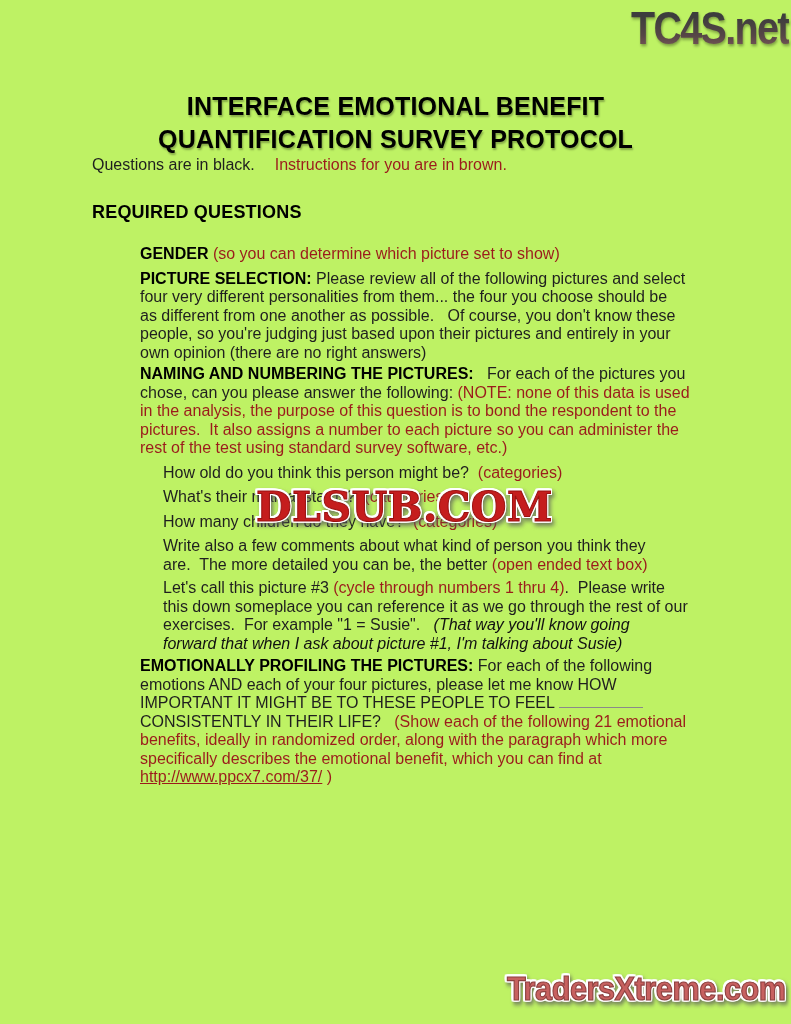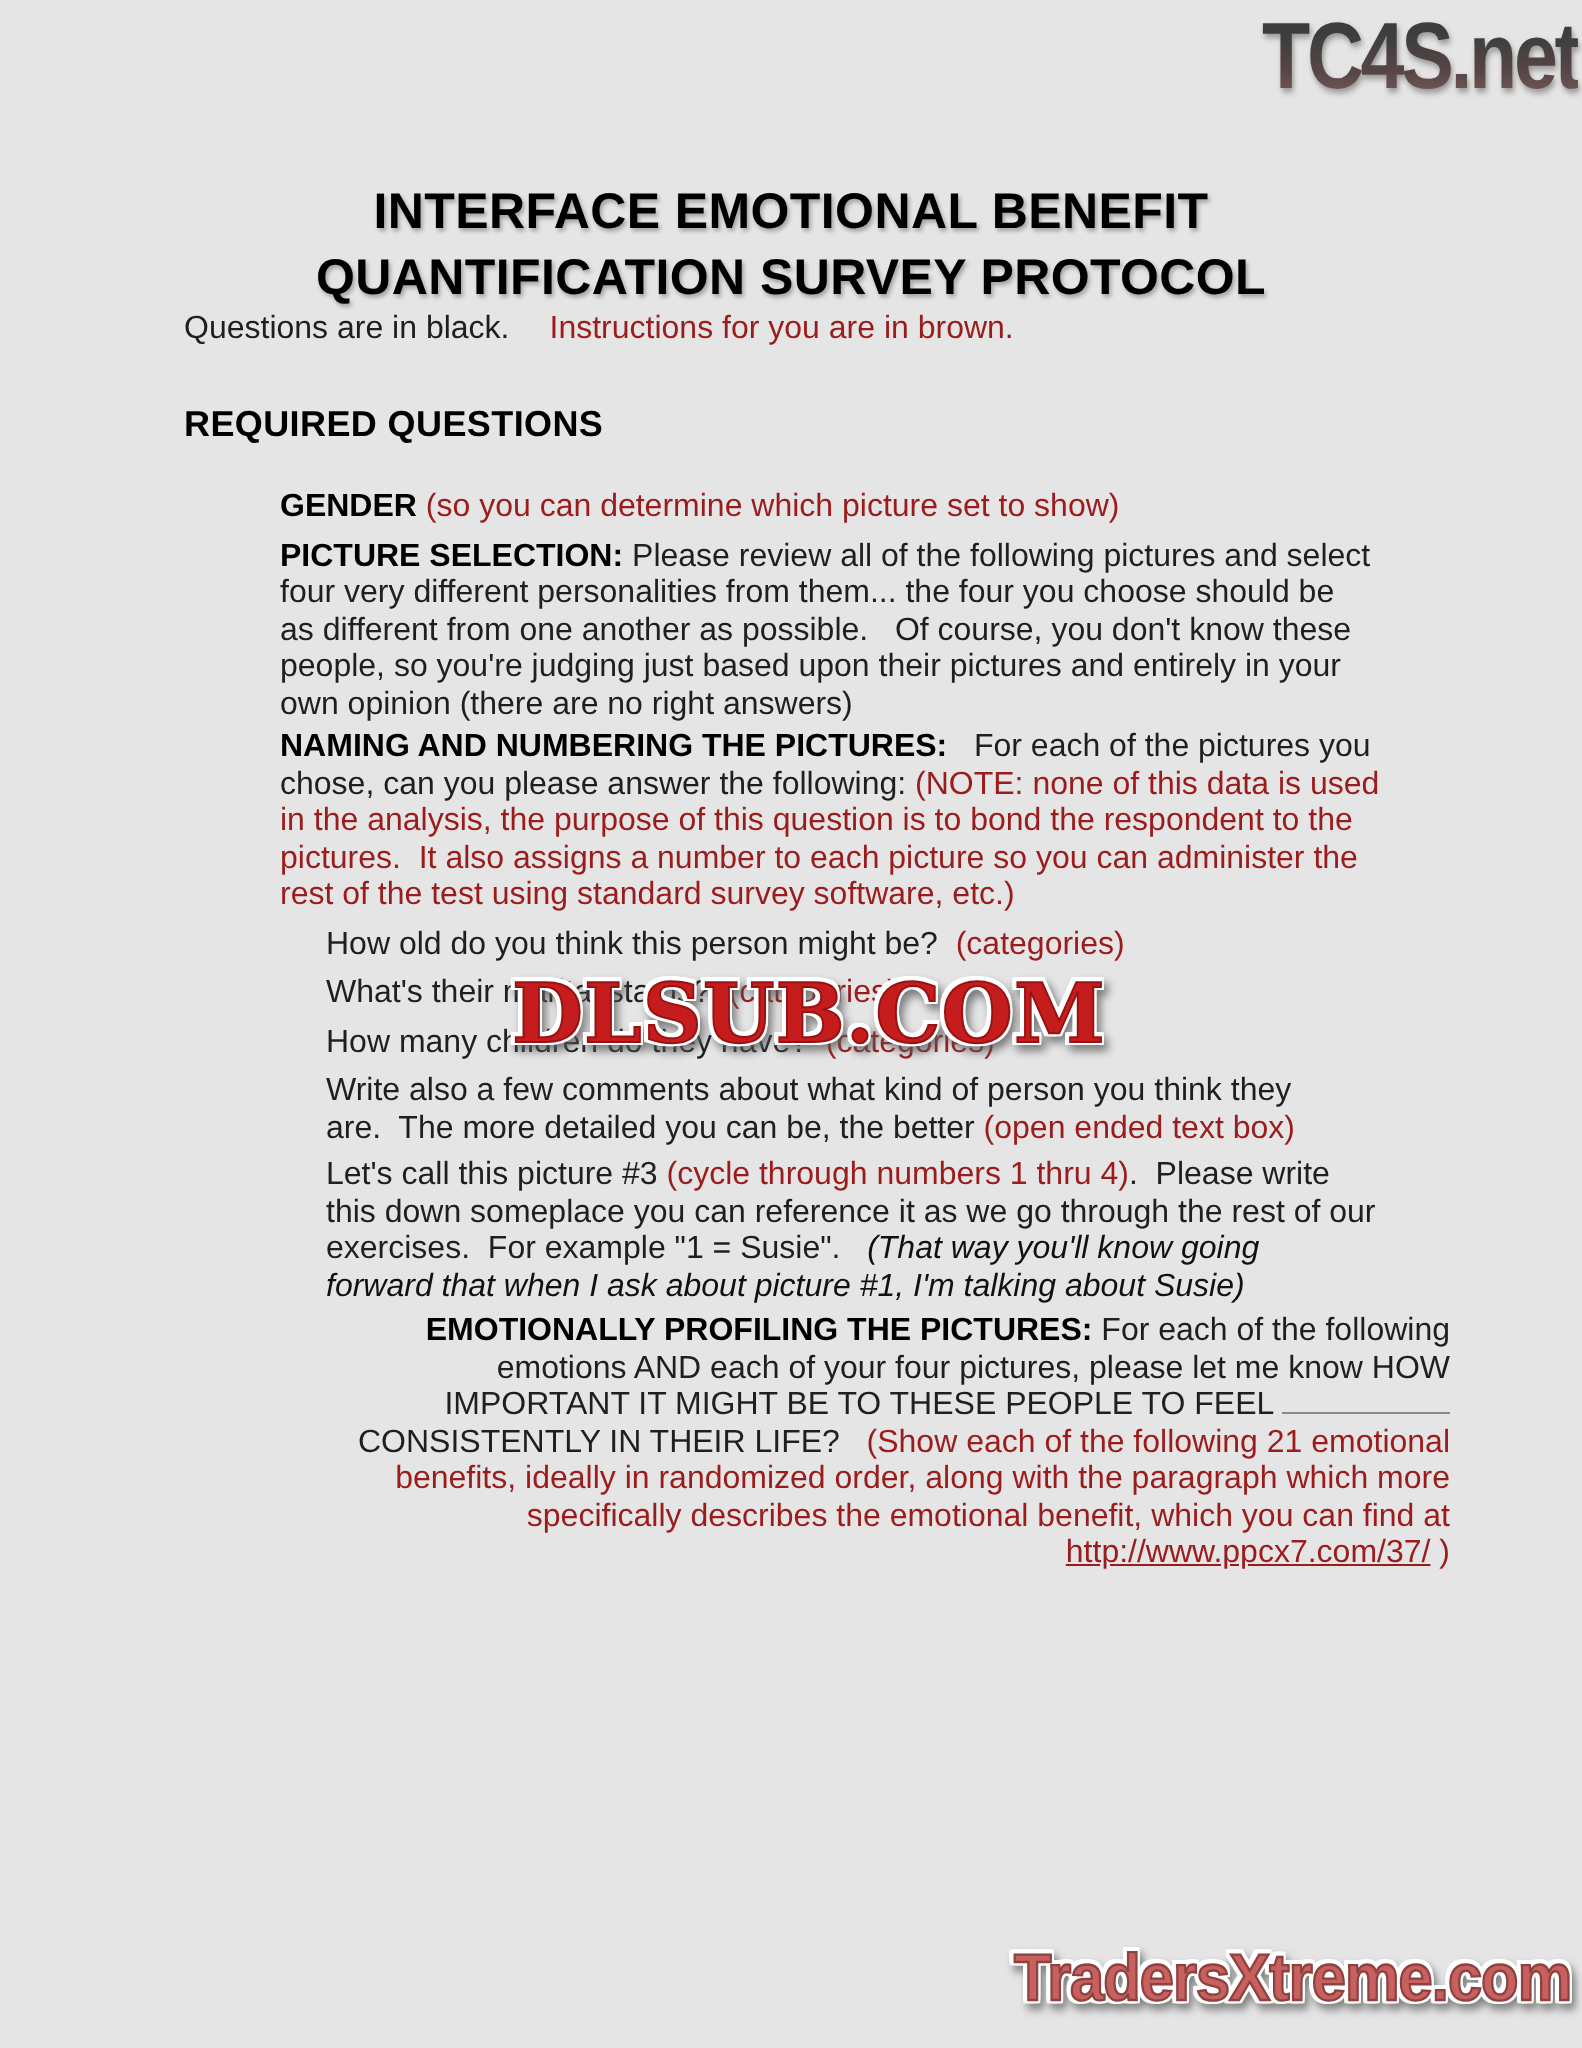--- a/index.html
+++ b/index.html
@@ -4,7 +4,7 @@
 <style>
   html,body { margin:0; padding:0; background:#ffffff; }
   .page {
-    position:relative; width:791px; height:1024px; background:#e5e5e5;
+    position:relative; width:791px; height:1024px; background:#bef264;
     font-family:"Liberation Sans", sans-serif; color:#1f1f1f; overflow:hidden;
   }
 

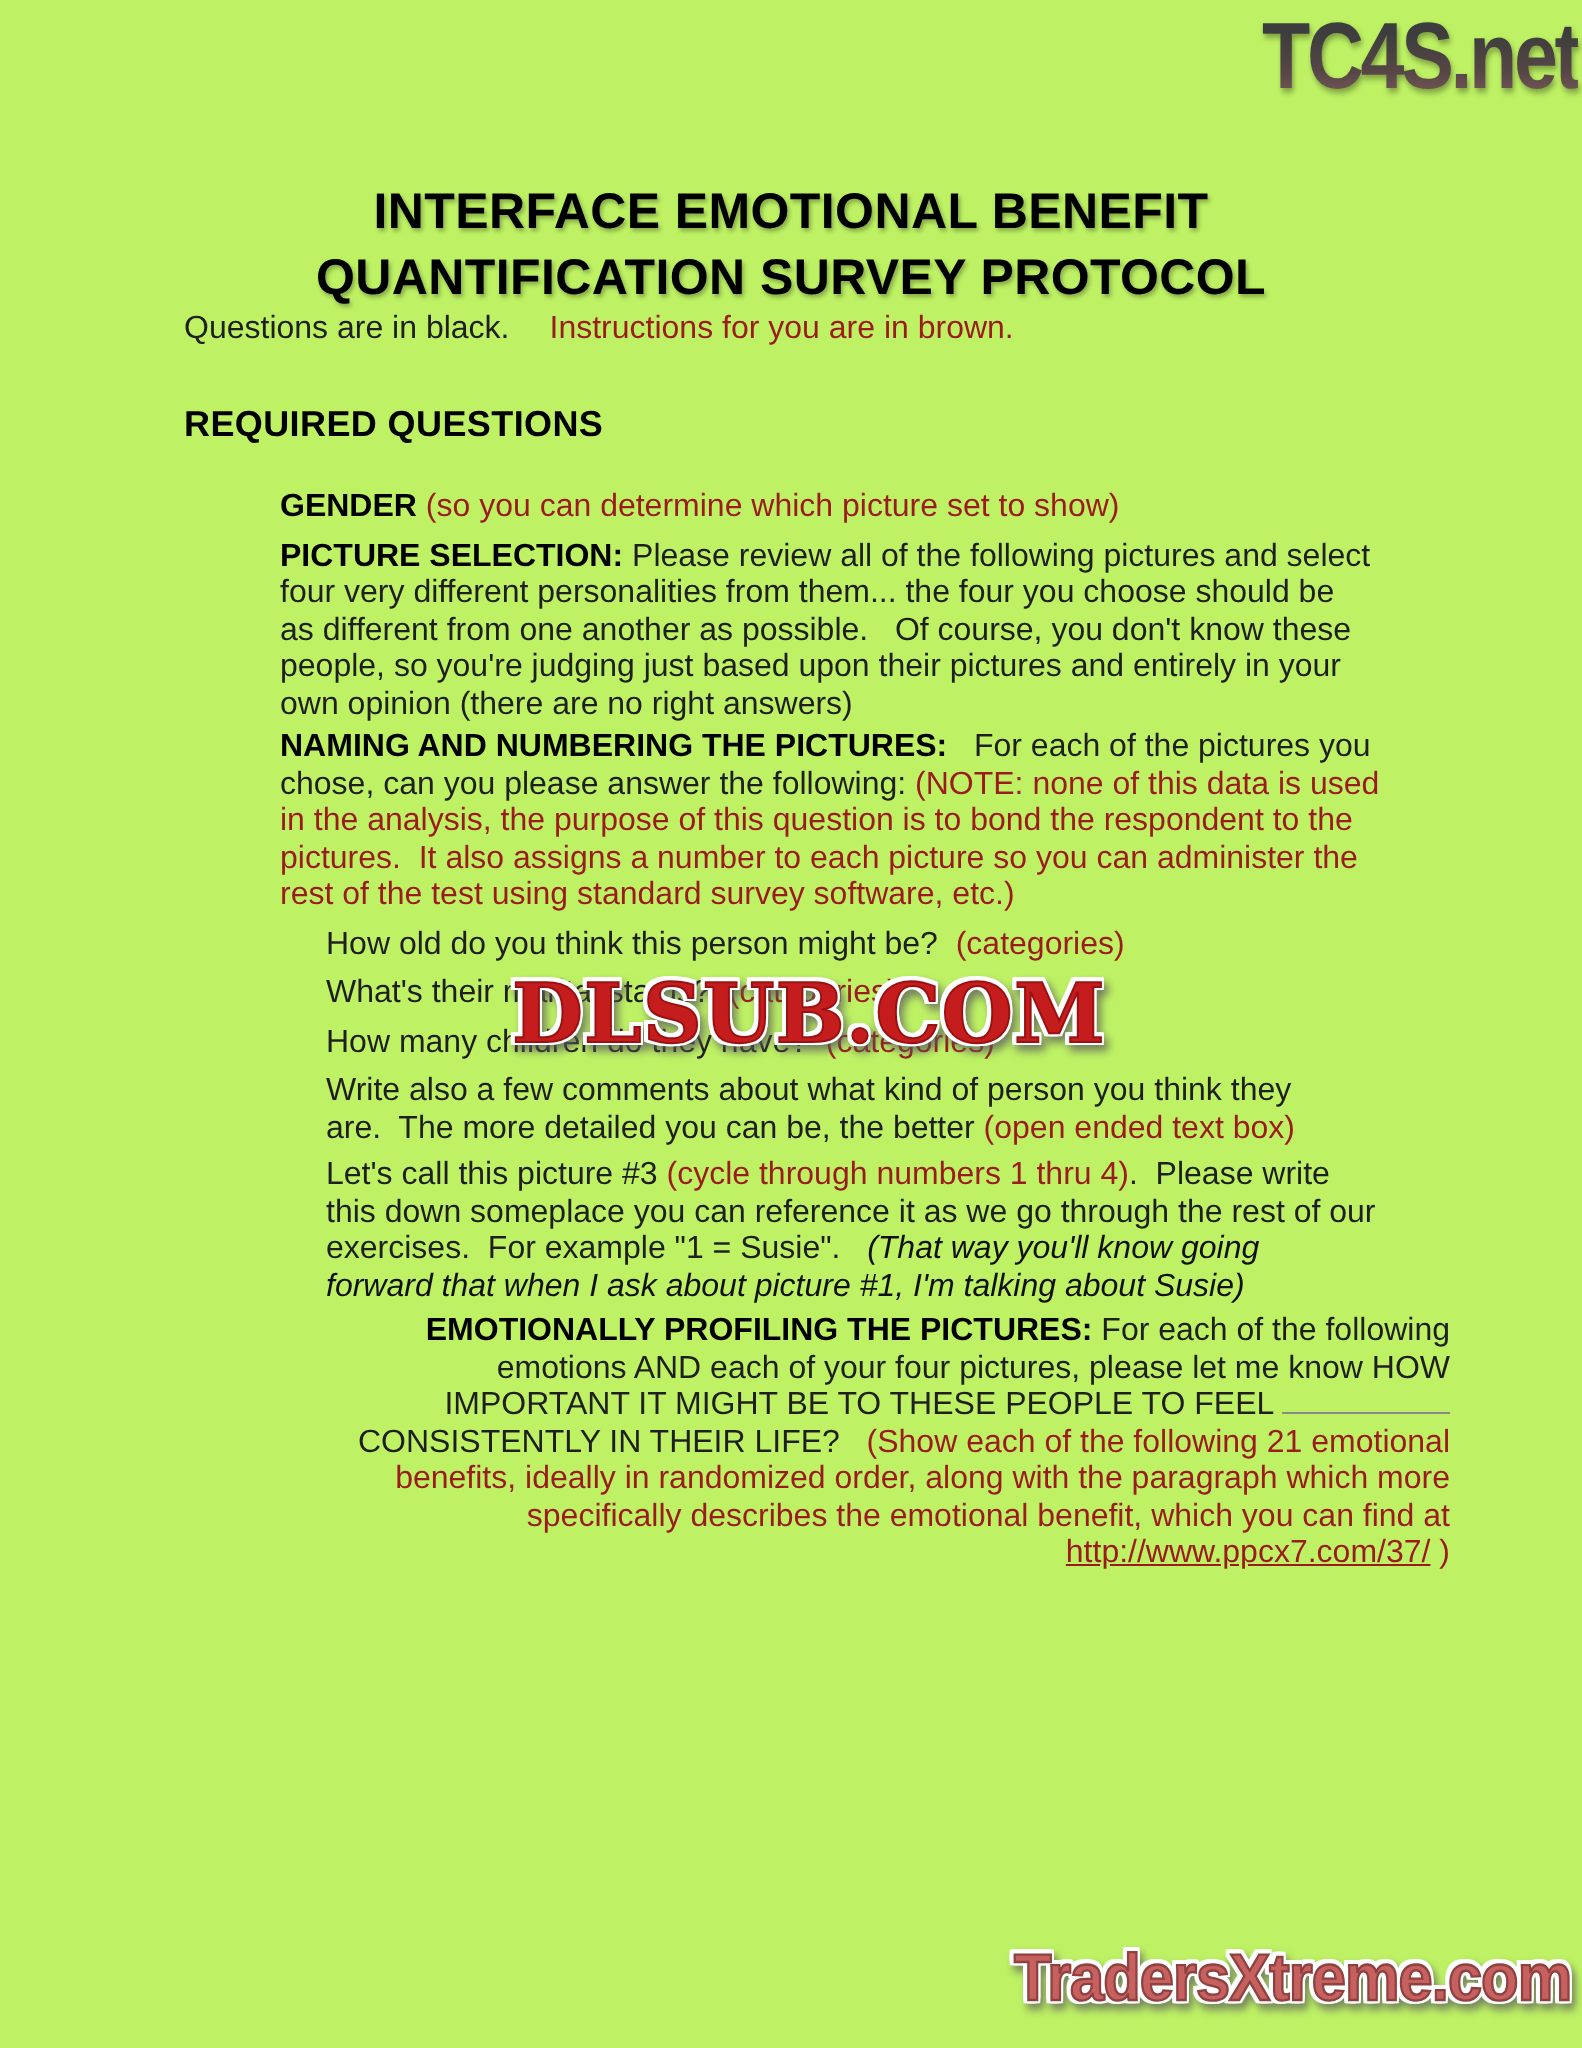--- a/index.html
+++ b/index.html
@@ -25,7 +25,7 @@
   .q       { margin-left:48px; width:585px; }
   .sub     { margin-left:71px; width:570px; }
   .mt24 { margin-top:24px; } .mt6 { margin-top:6px; } .mt5 { margin-top:5px; }
-  .mt4 { margin-top:4px;text-align:right; }  .mt3 { margin-top:3px; }
+  .mt4 { margin-top:4px; }  .mt3 { margin-top:3px; }
   .para b { font-weight:bold; color:#000; }
   .aside  { font-style:italic; color:#111; }
   .blank  { display:inline-block; width:84px; height:1px; border-bottom:1.5px solid #8a8a8a; }

